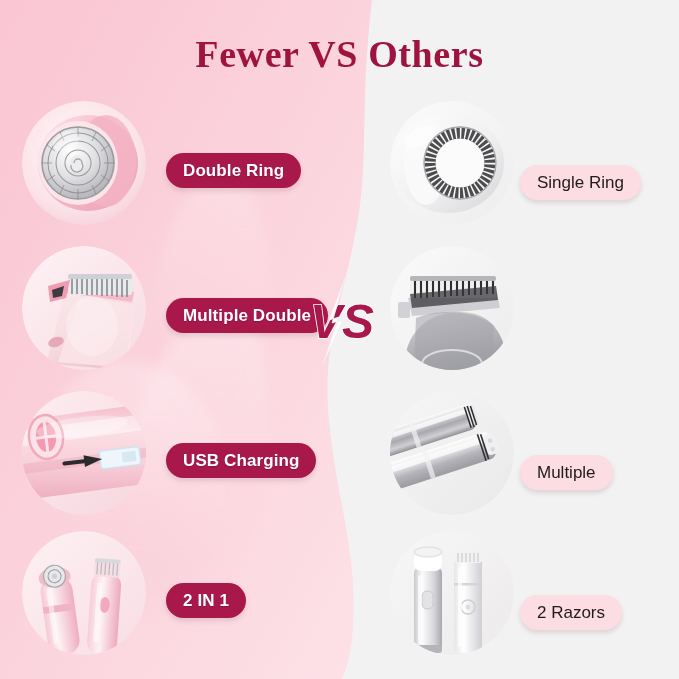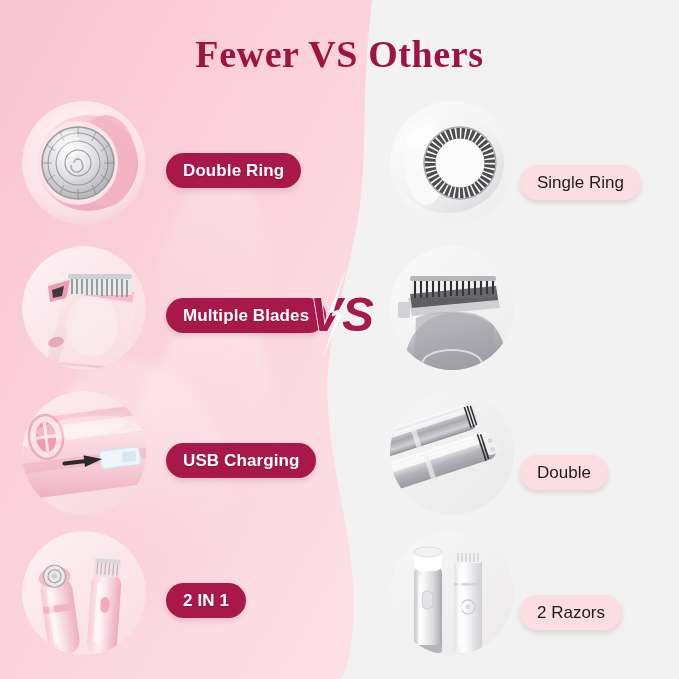--- a/index.html
+++ b/index.html
@@ -251,7 +251,7 @@
           <ellipse cx="70" cy="80" rx="26" ry="30" fill="#ffffff" opacity=".25"></ellipse>
         </svg>
       </div>
-      <div class="pill ours">Multiple Blades</div>
+      <div class="pill ours">Multiple Double</div>
     </div>
 
     <div class="cell right">

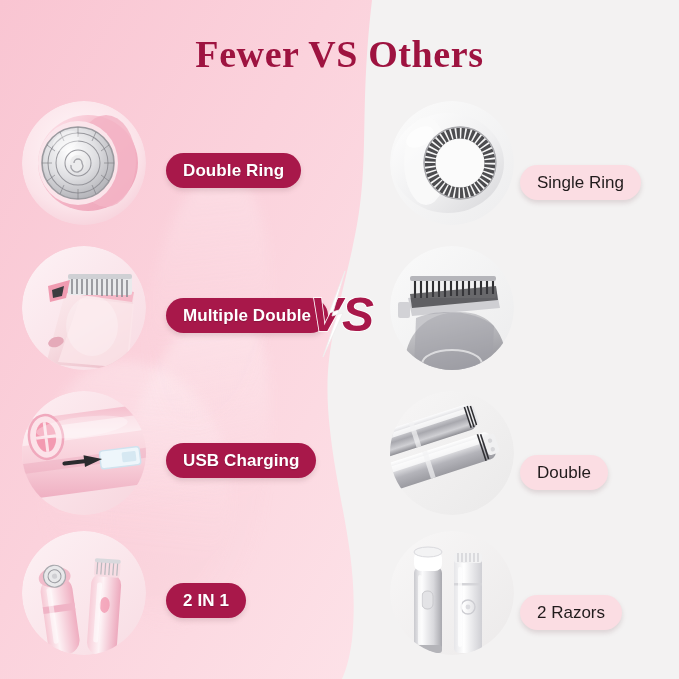--- a/index.html
+++ b/index.html
@@ -85,7 +85,7 @@
 
   
   .vs{
-    position:absolute;left:299px;top:269px;width:86px;height:90px;z-index:8;
+    position:absolute;left:299px;top:276px;width:86px;height:90px;z-index:8;
   }
   .vs svg{display:block;width:86px;height:90px;}
 </style>

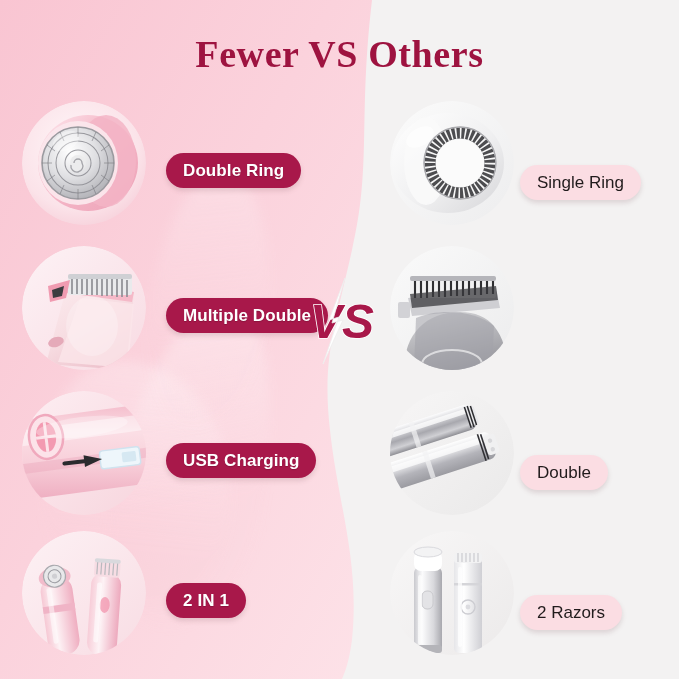--- a/index.html
+++ b/index.html
@@ -385,7 +385,7 @@
           </g>
         </svg>
       </div>
-      <div class="pill theirs">Double</div>
+      <div class="pill theirs">Multiple</div>
     </div>
   </div>
 

